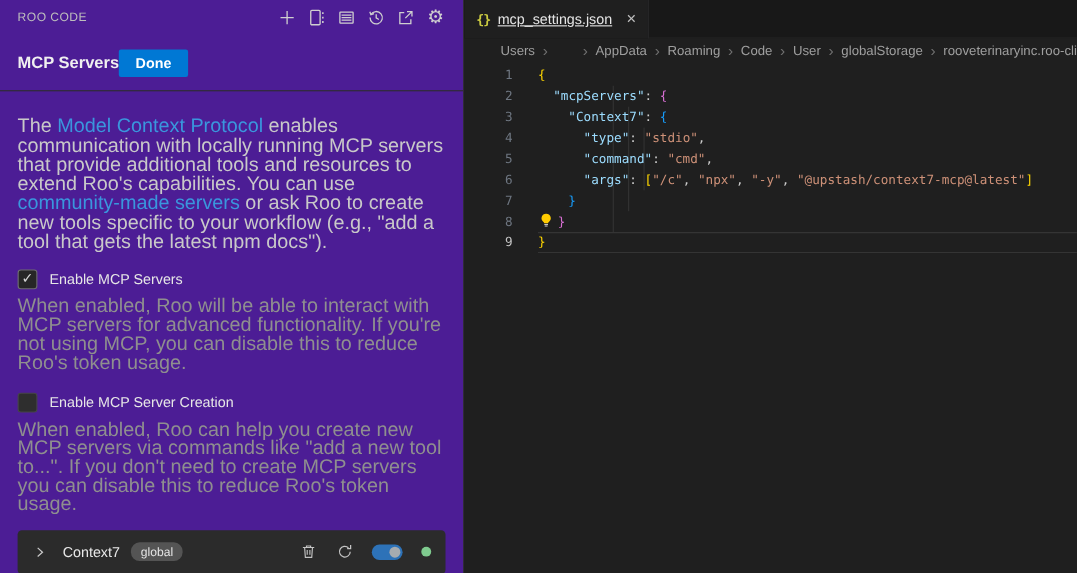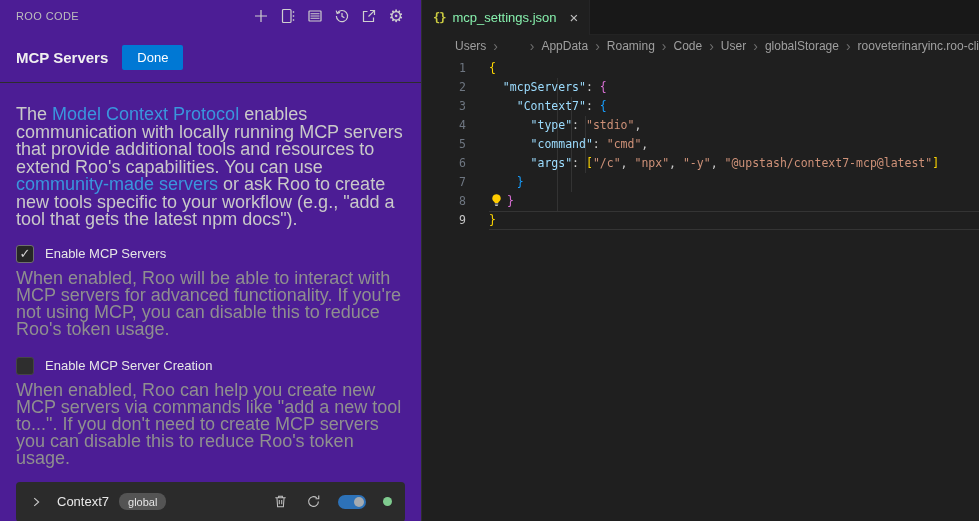--- a/index.html
+++ b/index.html
@@ -53,7 +53,7 @@
   .tab-strip { height:35px; display:flex; background:#181818; flex:none; }
   .tab { display:flex; align-items:center; padding:0 11px; background:#1f1f1f; border-right:1px solid #252526; gap:7px; cursor:pointer; }
   .json-braces { color:#cbcb41; font-weight:bold; font-size:12px; letter-spacing:-1px; font-family:"DejaVu Sans Mono", monospace; }
-  .tab-name { font-size:13px; color:#86efac; }
+  .tab-name { font-size:13px; color:#e5e5e5;text-decoration:underline; }
   .tab-close { color:#c0c0c0; font-size:15px; margin-left:6px; cursor:pointer; line-height:1; }
   .tab-filler { flex:1; border-bottom:1px solid #232323; }
 

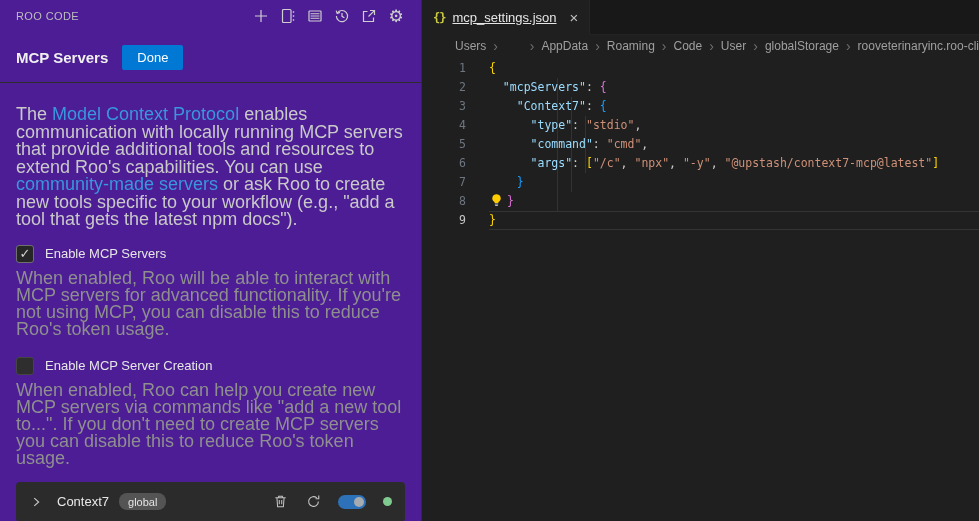--- a/index.html
+++ b/index.html
@@ -19,7 +19,7 @@
 
   .title-row { height:50px; display:flex; align-items:center; justify-content:flex-start; padding:0 16px; }
   .page-title { font-size:15px; font-weight:bold; color:#f0f0f0; }
-  .done-btn { background:#0078d4; color:#ffffff; font-size:13px; font-weight:normal; border:none; border-radius:2px; padding:5px 15px; cursor:pointer; font-family:inherit;margin-left:14px; }
+  .done-btn { background:#0078d4; color:#ffffff; font-size:13px; font-weight:bold; border:none; border-radius:2px; padding:5px 15px; cursor:pointer; font-family:inherit; }
 
   .hdivider { border-top:1px solid #2d2d2d; }
 

